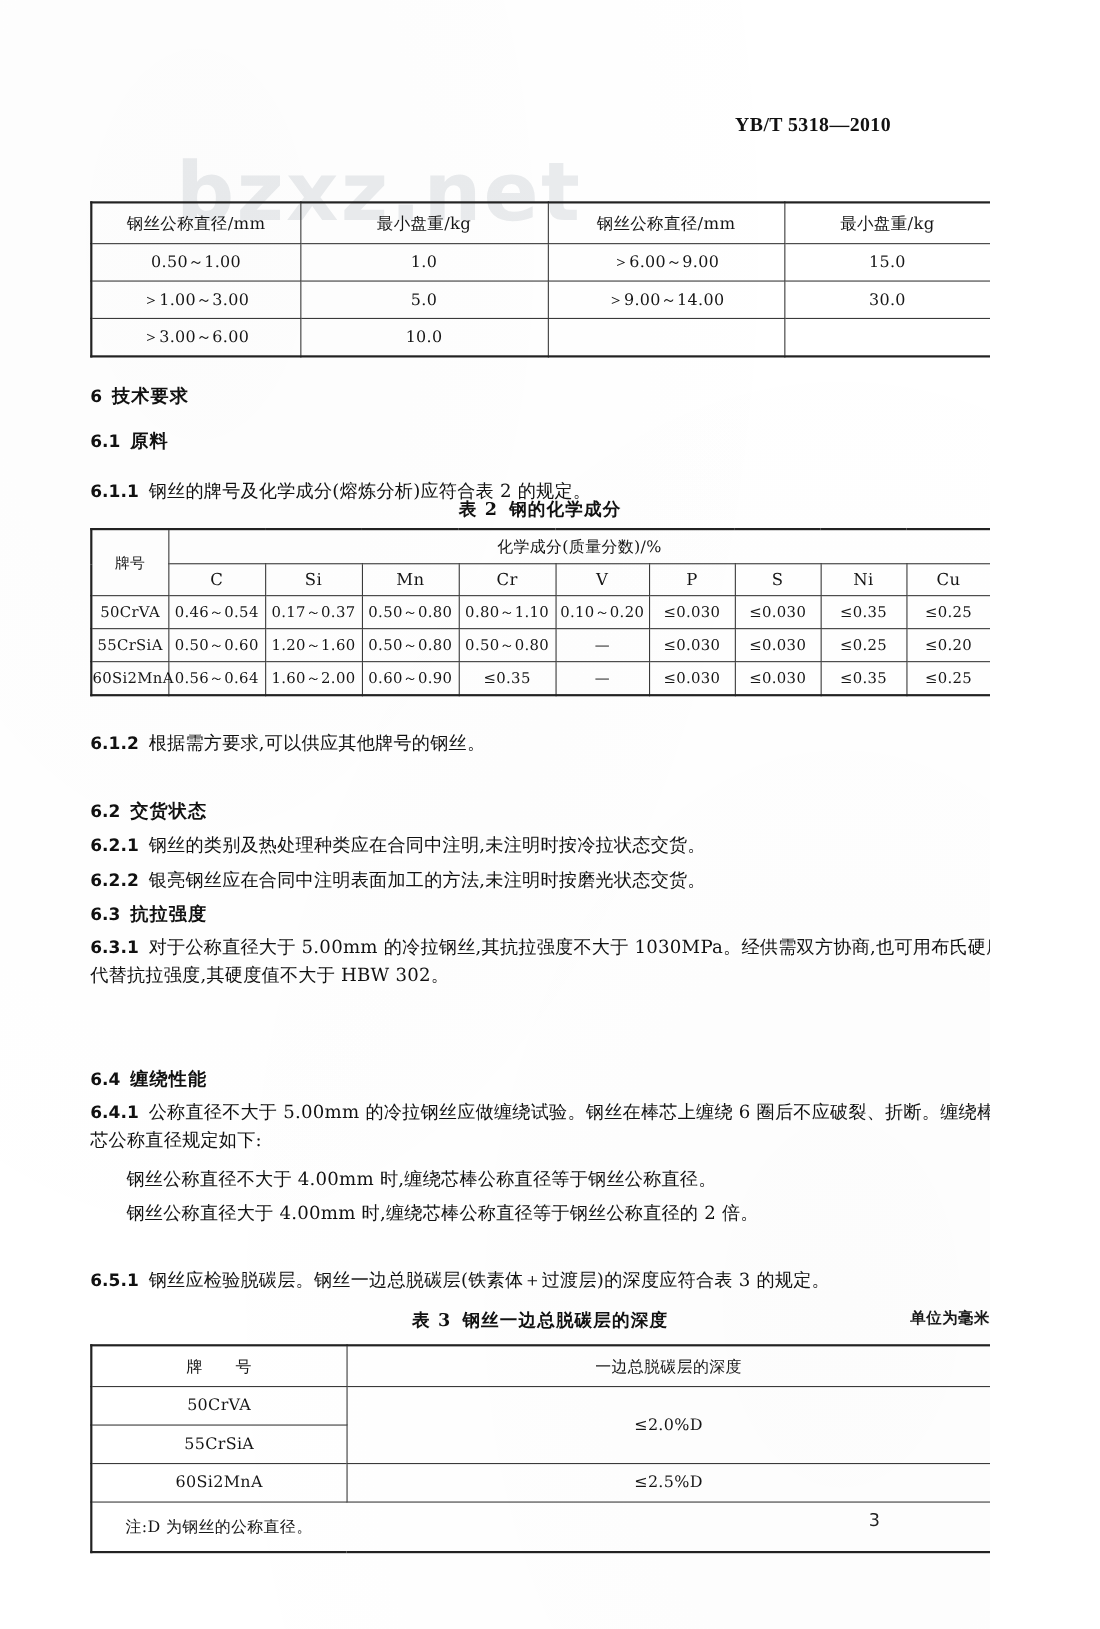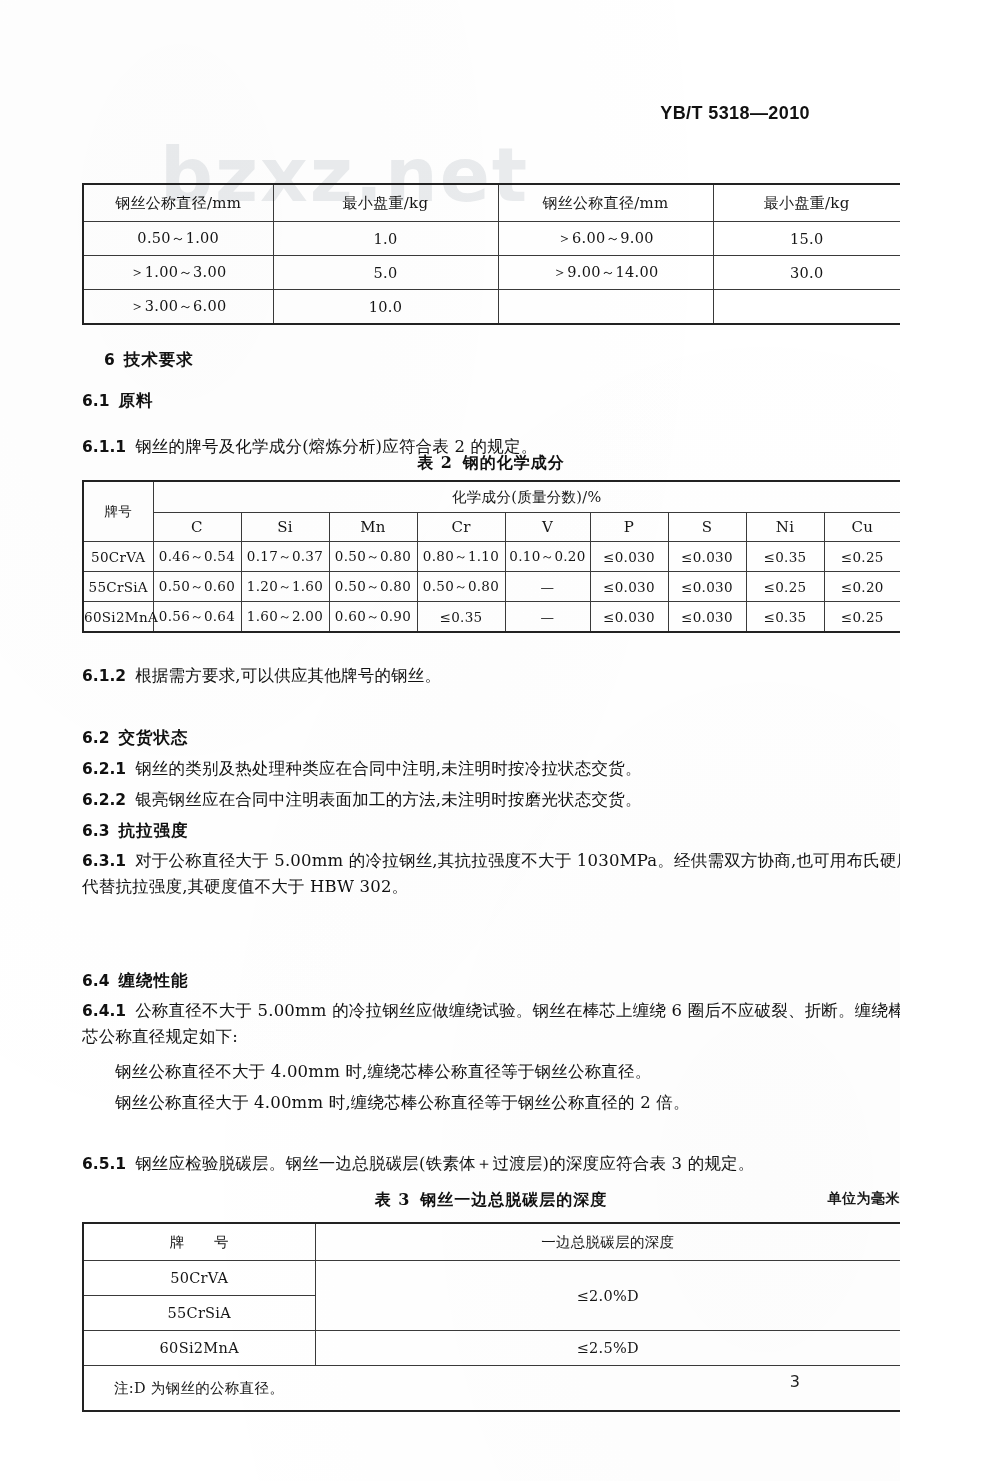--- a/index.html
+++ b/index.html
@@ -73,7 +73,7 @@
     position: absolute;
     top: 103px;
     right: 90px;
-    font-family: Liberation Sans, sans-serif;
+    font-family: Liberation Serif, serif;
     font-size: 18px;
     font-weight: bold;
     letter-spacing: 0.4px;

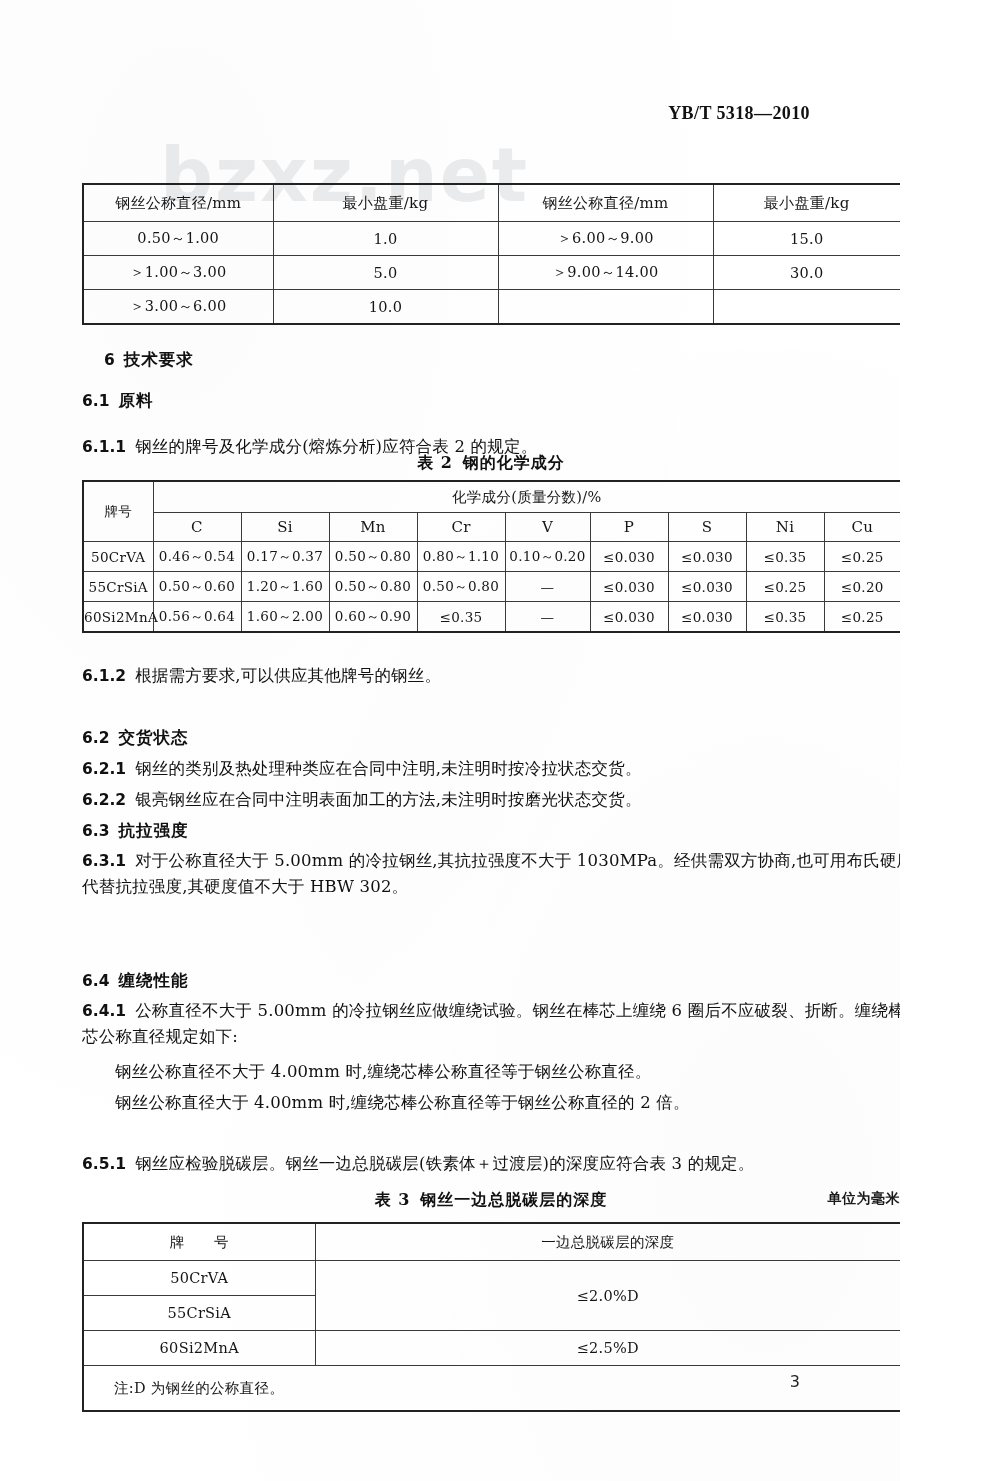--- a/index.html
+++ b/index.html
@@ -225,7 +225,7 @@
     </table>
   </div>
 
-  <div class="content sec head" style="top:347px;margin-left:22px;">
+  <div class="content sec head" style="top:347px;">
     <span class="num">6</span><span class="ttl">技术要求</span>
   </div>
 

